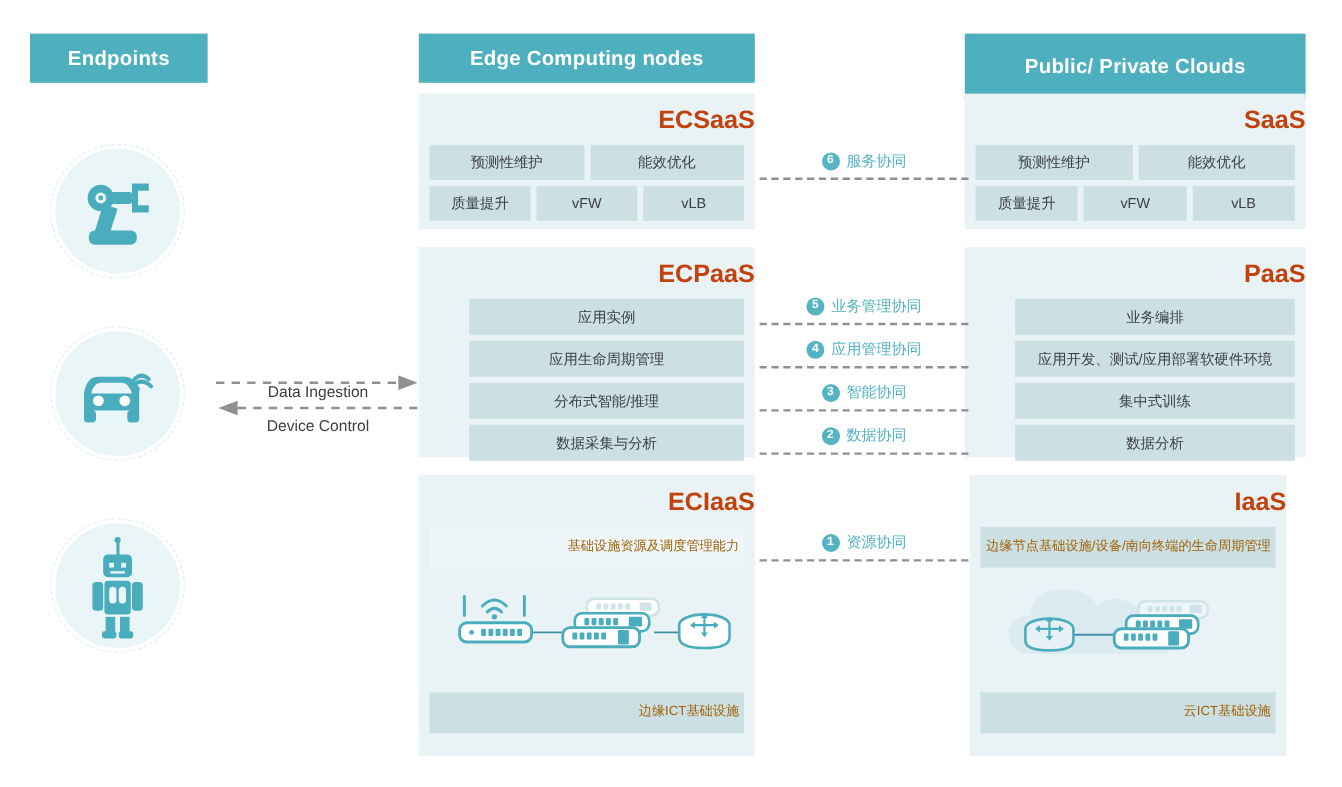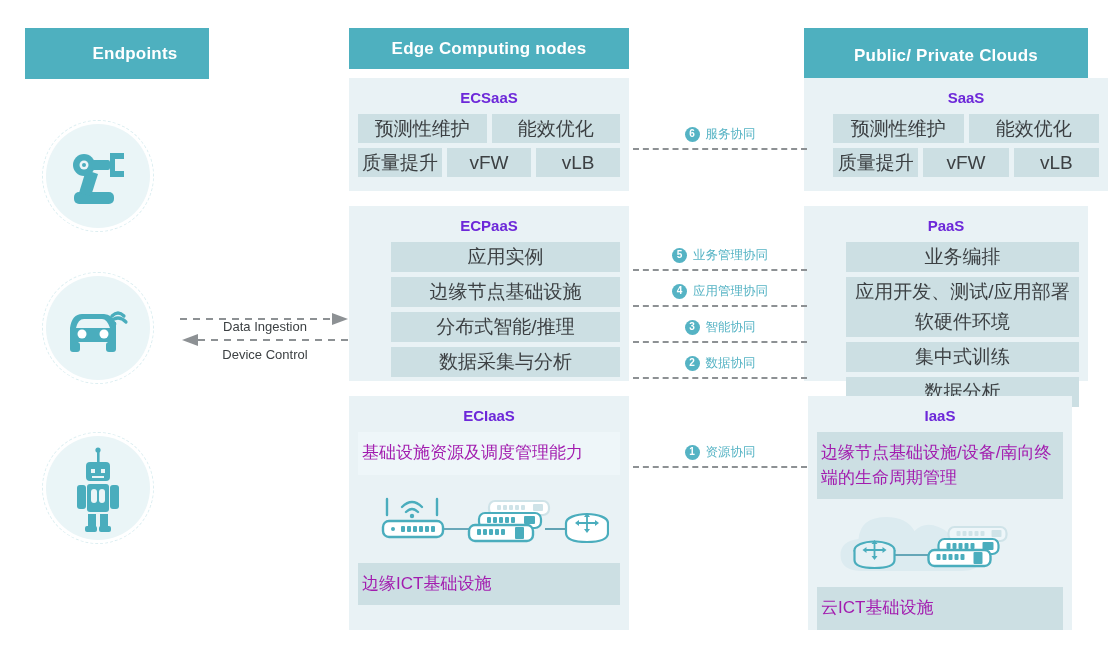--- a/index.html
+++ b/index.html
@@ -16,7 +16,7 @@
     display:flex;align-items:center;justify-content:center;
     font-size:17px;font-weight:bold;letter-spacing:.2px;
   }
-  #hdr-endpoints{left:25px;top:28px;width:148px;height:51px;padding-left:36px;}
+  #hdr-endpoints{left:25px;top:28px;width:148px;height:41px;}
   #hdr-edge{left:349px;top:28px;width:280px;height:41px;}
   #hdr-cloud{left:804px;top:28px;width:284px;height:55px;}
 

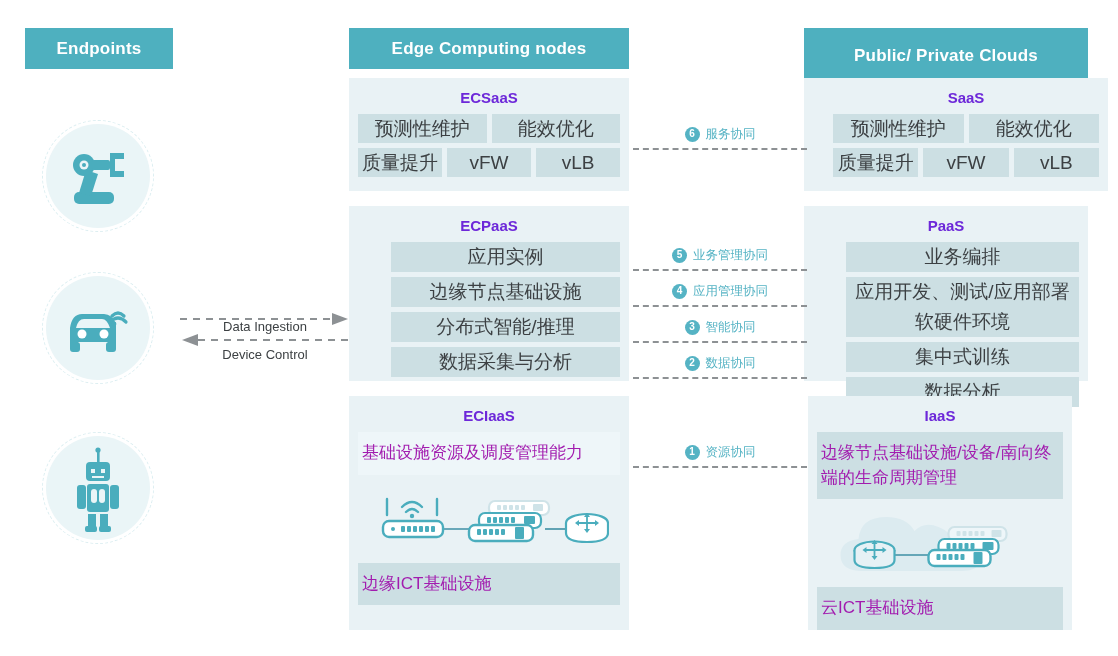--- a/index.html
+++ b/index.html
@@ -47,7 +47,7 @@
   
   .panel{position:absolute;background:#e9f2f5;}
   .panel-title{
-    text-align:center;font-size:15px;font-weight:bold;color:#6d28d9;
+    text-align:right;font-size:21px;font-weight:bold;color:#c2410c;
     padding-top:11px;padding-bottom:8px;
   }
   .row{display:flex;gap:5px;padding:0 9px 5px 9px;}

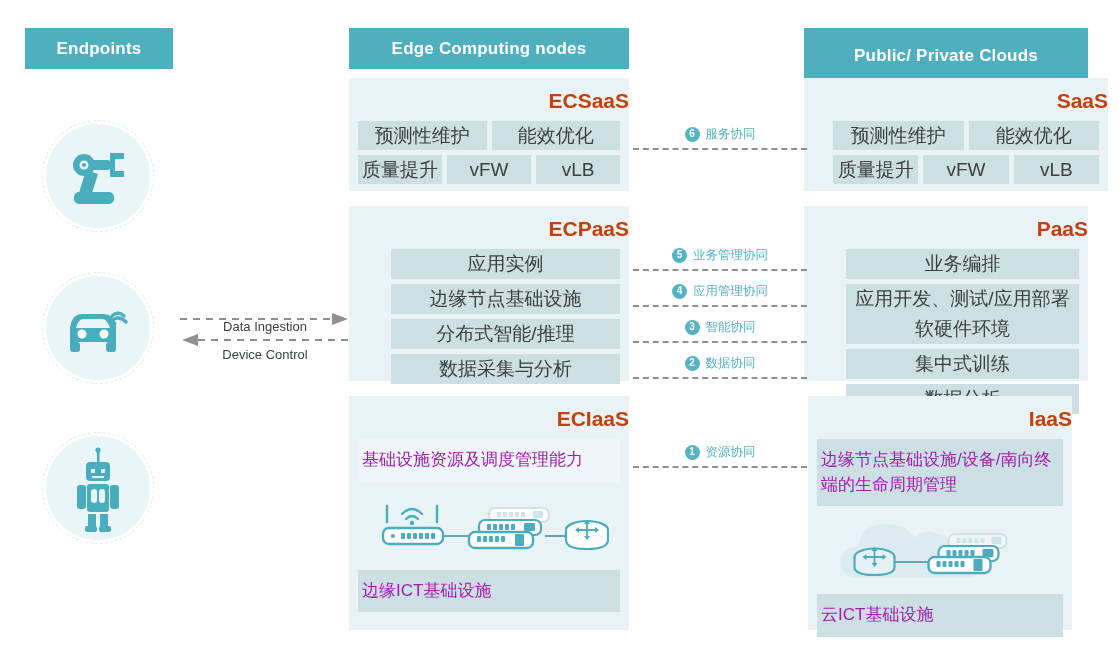--- a/index.html
+++ b/index.html
@@ -61,7 +61,7 @@
   #panel-ecsaas{left:349px;top:78px;width:280px;height:113px;}
   #panel-ecpaas{left:349px;top:206px;width:280px;height:175px;}
   #panel-eciaas{left:349px;top:396px;width:280px;height:234px;}
-  #panel-saas{left:804px;top:78px;width:284px;height:113px;padding-left:20px;}
+  #panel-saas{left:804px;top:78px;width:284px;height:113px;}
   #panel-paas{left:804px;top:206px;width:284px;height:175px;}
   #panel-iaas{left:808px;top:396px;width:264px;height:234px;}
 

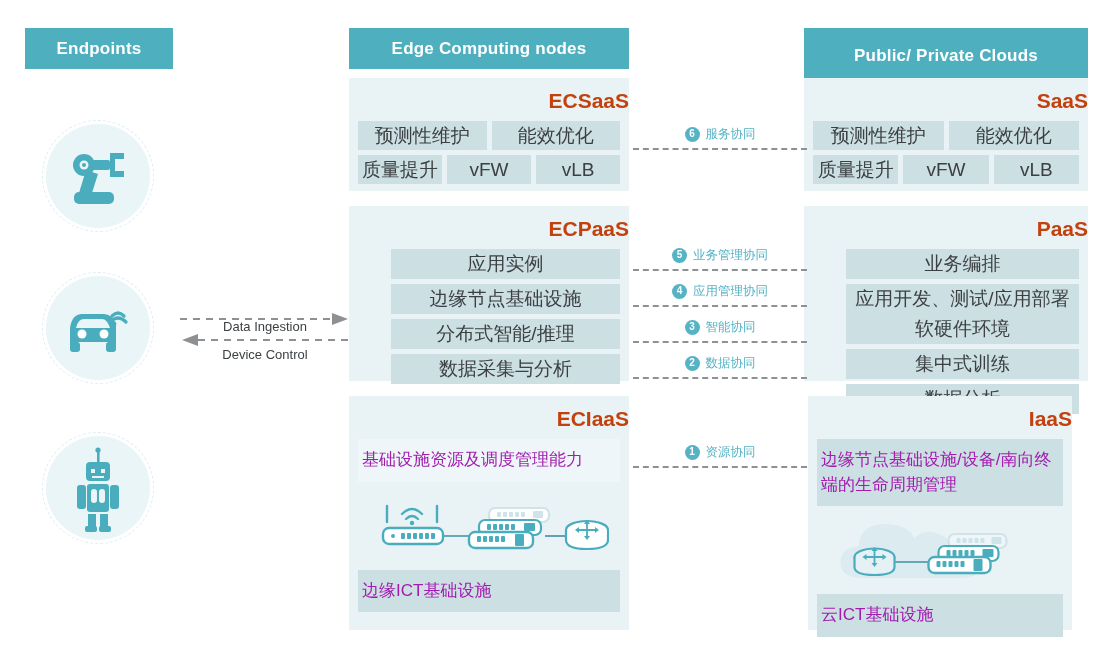--- a/index.html
+++ b/index.html
@@ -52,7 +52,7 @@
   }
   .row{display:flex;gap:5px;padding:0 9px 5px 9px;}
   .cell{
-    background:#ccdfe3;color:#3c4043;font-size:19px;
+    background:#ccdfe3;color:#3c4043;font-size:12px;
     height:29px;line-height:29px;text-align:center;flex:1;
   }
   .stack{padding:0 9px 9px 9px;display:flex;flex-direction:column;gap:5px;margin-left:33px;}

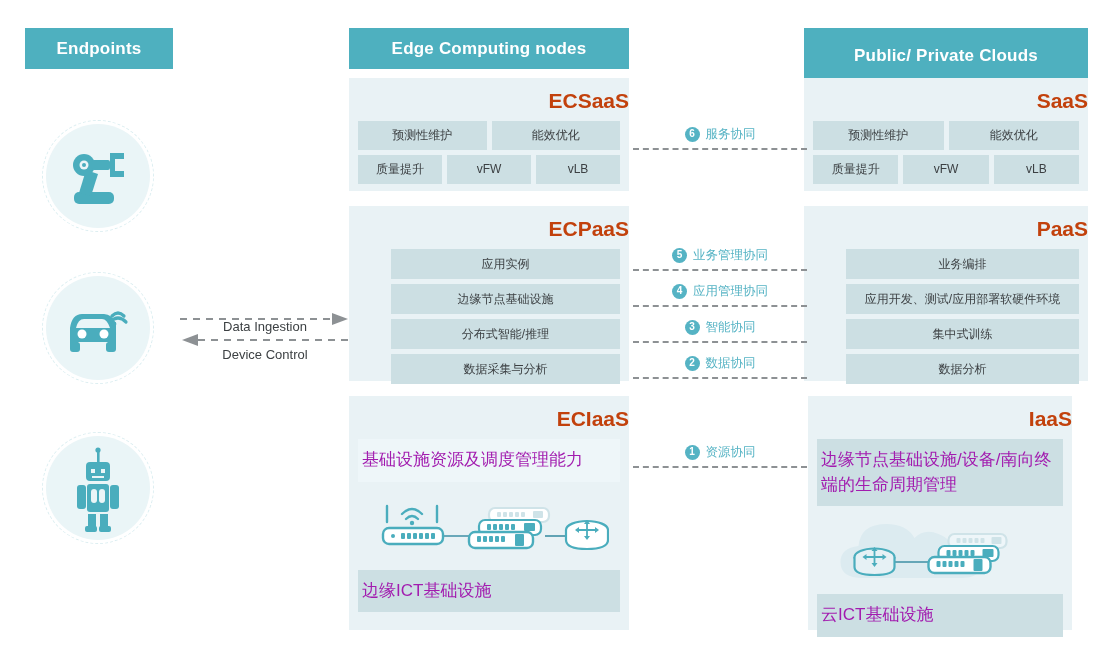--- a/index.html
+++ b/index.html
@@ -200,7 +200,7 @@
     <div class="panel-title">ECPaaS</div>
     <div class="stack">
       <div class="cell">应用实例</div>
-      <div class="cell">边缘节点基础设施</div>
+      <div class="cell">应用生命周期管理</div>
       <div class="cell">分布式智能/推理</div>
       <div class="cell">数据采集与分析</div>
     </div>

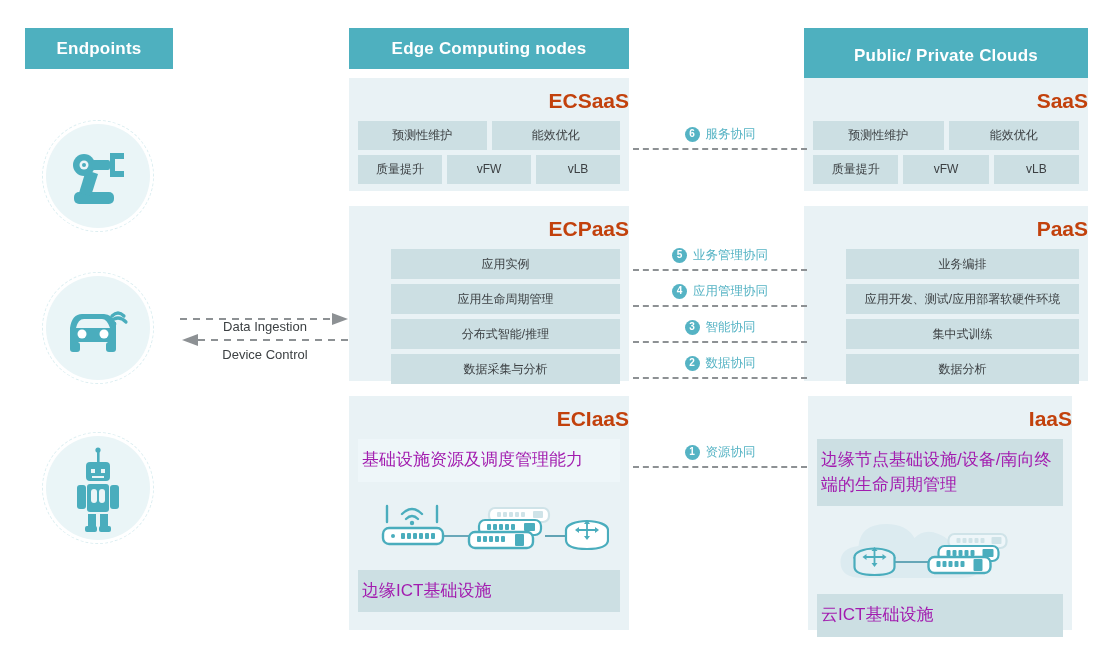--- a/index.html
+++ b/index.html
@@ -66,7 +66,7 @@
   #panel-iaas{left:808px;top:396px;width:264px;height:234px;}
 
   .band{
-    background:#ccdfe3;font-size:17px;color:#a21caf;text-align:left;
+    background:#ccdfe3;font-size:11px;color:#a16207;text-align:right;
     margin:0 9px;padding:9px 4px;line-height:1.45;
   }
   .band.soft{background:#eef6f9;}

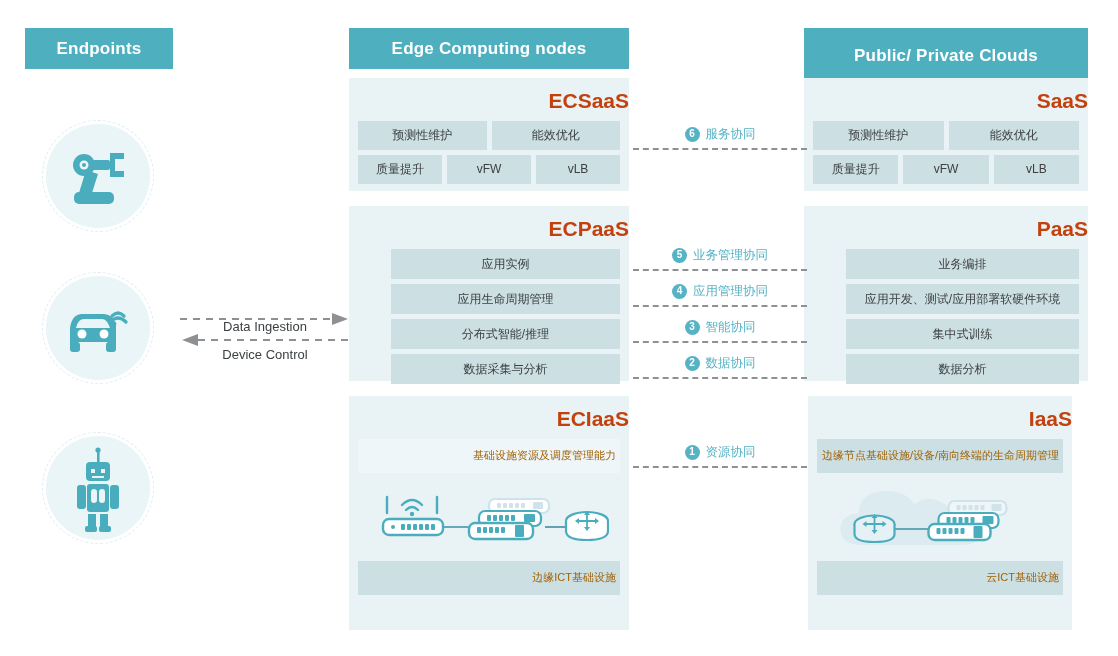--- a/index.html
+++ b/index.html
@@ -72,7 +72,7 @@
   .band.soft{background:#eef6f9;}
   .infra-art{height:76px;position:relative;margin-top:6px;}
   .infra-art svg{position:absolute;left:50%;top:0;transform:translateX(-50%);}
-  .band.bottom{margin-top:6px;}
+  .band.bottom{margin-top:22px;}
 
   
   .connector{position:absolute;left:633px;width:174px;height:34px;}

